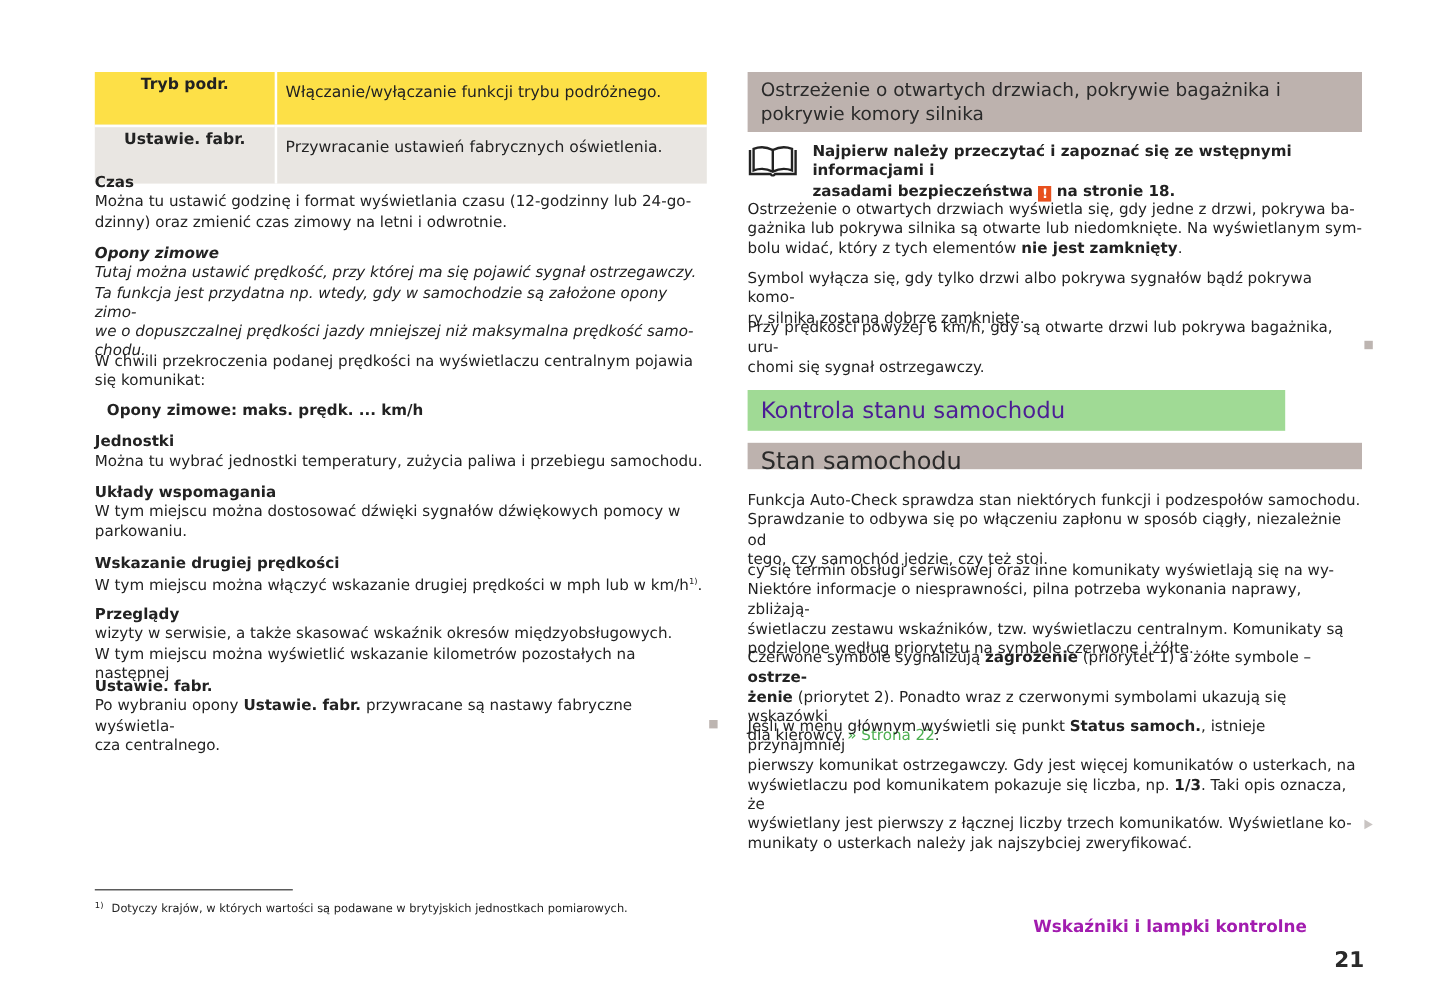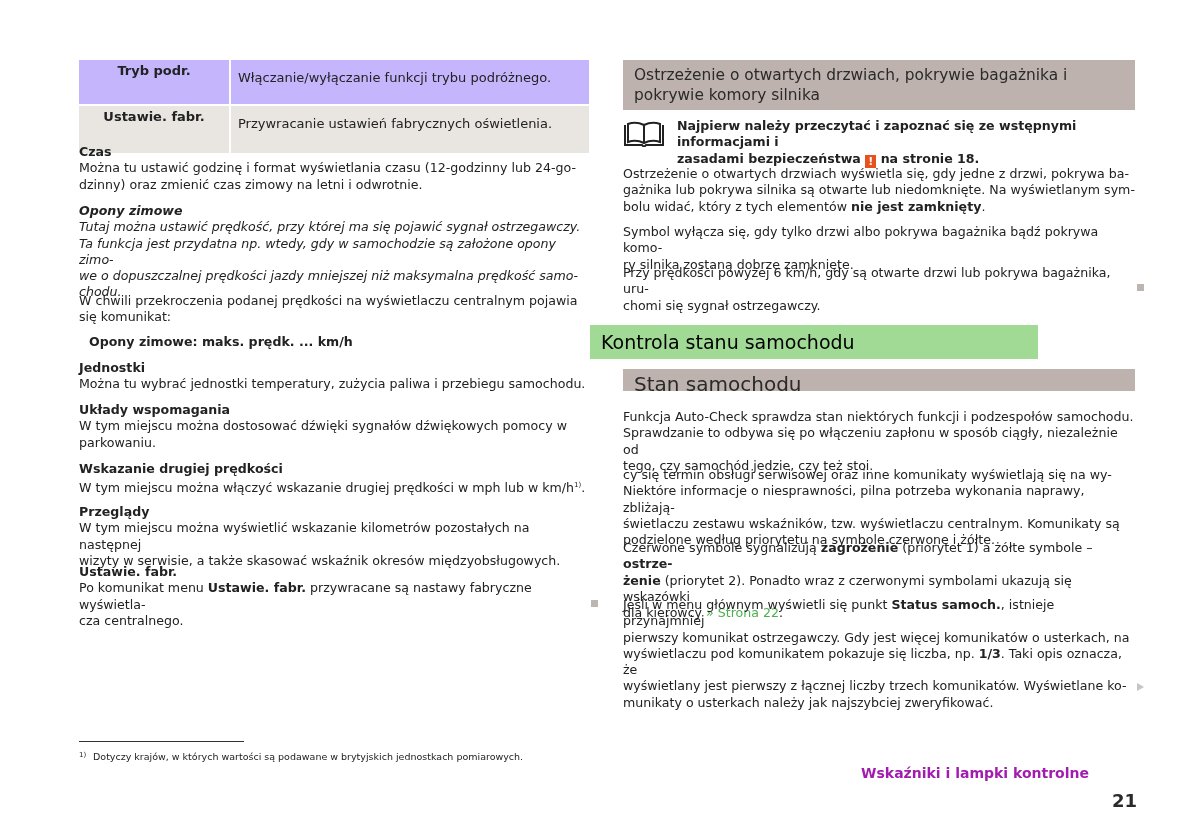--- a/index.html
+++ b/index.html
@@ -11,7 +11,7 @@
   .tbl td { font-size: 13px; padding: 0; vertical-align: top; }
   .tbl .k { width: 150px; text-align: center; font-weight: bold; padding-top: 3px; }
   .tbl .v { padding-left: 7px; padding-top: 10px; border-left: 2px solid #ffffff; }
-  .tbl tr.r1 td { background: #c4b5fd; height: 34px; margin-top: 41px; }
+  .tbl tr.r1 td { background: #fde047; height: 34px; margin-top: 41px; }
   .tbl tr.r2 td { background: #e9e6e2; height: 37px; border-top: 2px solid #ffffff; }
 
   .txt { font-size: 12.6px; line-height: 16.3px; margin: 0; }

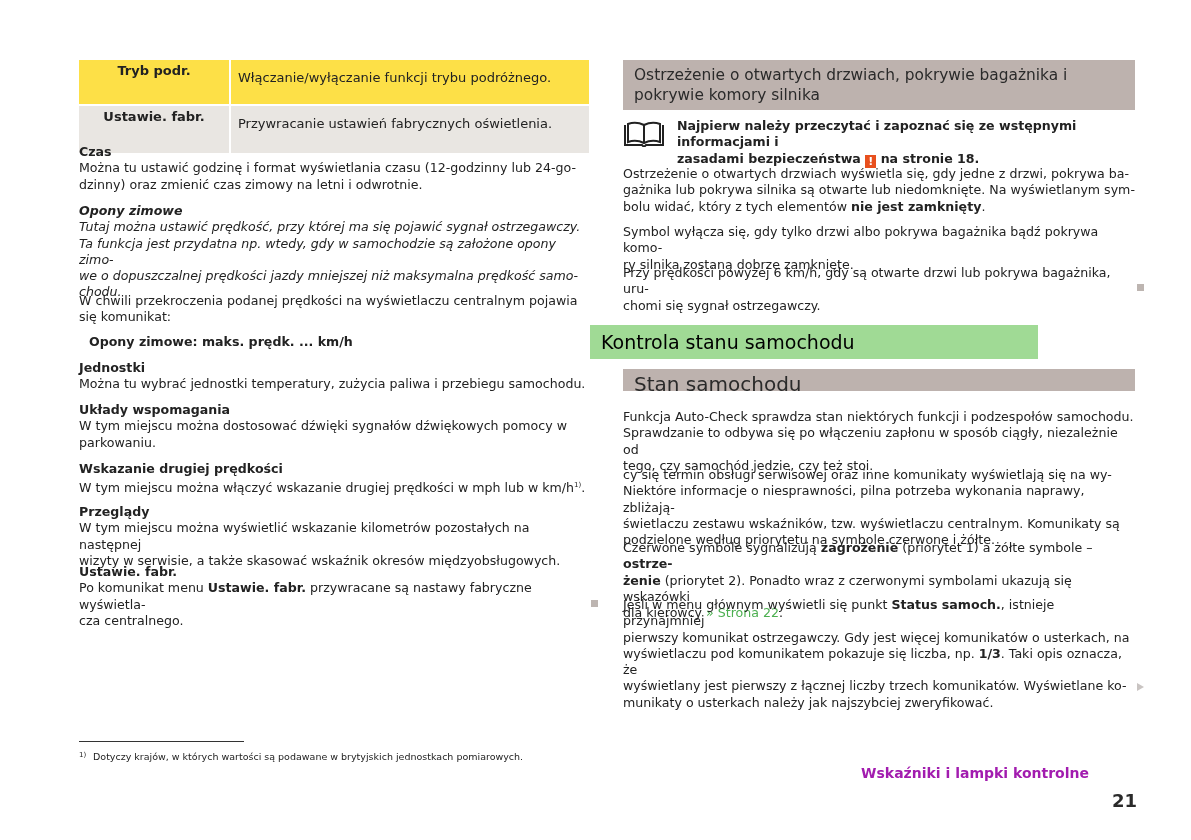--- a/index.html
+++ b/index.html
@@ -132,7 +132,7 @@
 </div>
 
 <div class="txt" style="position:absolute; left:623px; top:224px; width:512px;">
-  <div>Symbol wyłącza się, gdy tylko drzwi albo pokrywa bagażnika bądź pokrywa komo-</div>
+  <div>Symbol wyłącza się, gdy tylko drzwi albo pokrywa sygnałów bądź pokrywa komo-</div>
   <div>ry silnika zostaną dobrze zamknięte.</div>
 </div>
 

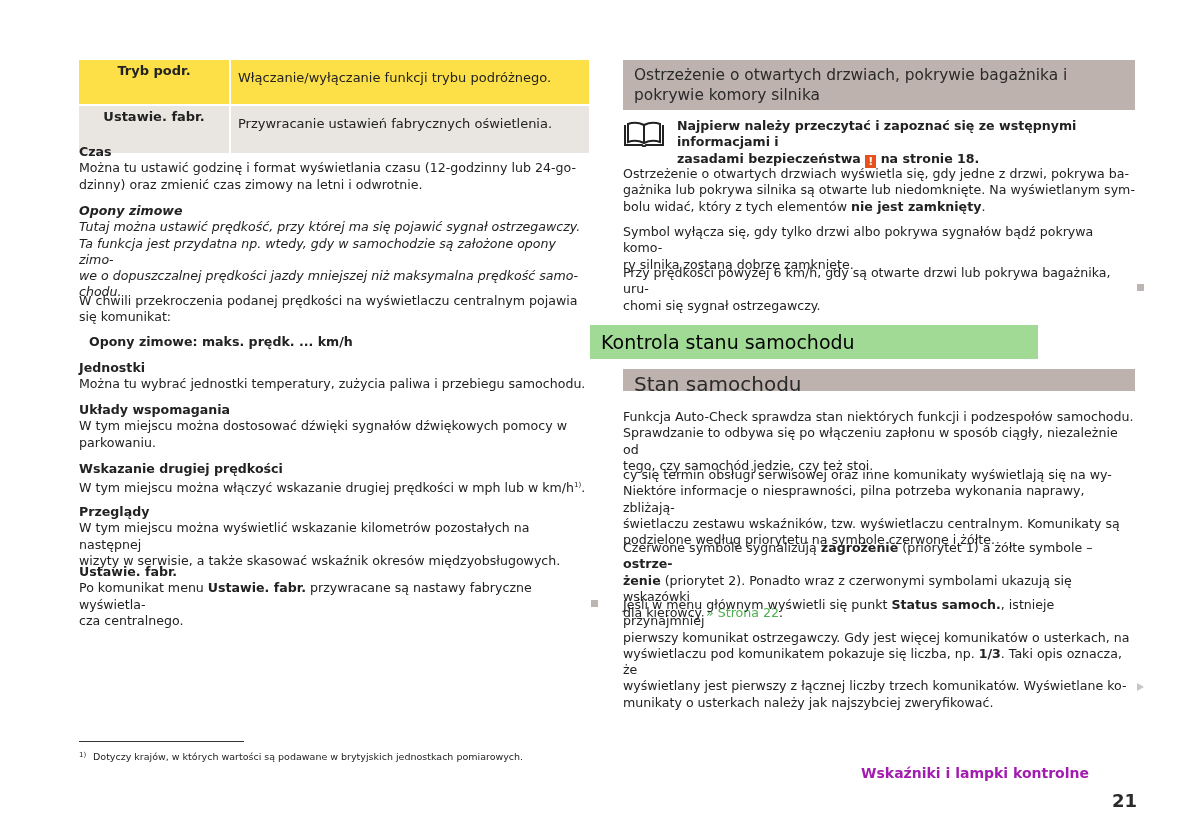--- a/index.html
+++ b/index.html
@@ -21,7 +21,7 @@
   sup { font-size: 7px; vertical-align: 5px; }
 
   .hdr-gray { position: absolute; left: 623px; width: 512px; background: #bdb2ae; color: #2a2a2a; }
-  .hdr-green { position: absolute; left: 590px; width: 448px; background: #a0da95; color: #000000; }
+  .hdr-green { position: absolute; left: 623px; width: 448px; background: #a0da95; color: #4c1d95; }
   .hdr1 { top: 60px; height: 50px; font-size: 15.4px; font-weight: normal; line-height: 20px; padding: 5px 10px 0 11px; box-sizing: border-box; }
   .hdr2 { top: 325px; height: 34px; font-size: 19px; line-height: 34px; padding-left: 11px; box-sizing: border-box; }
   .hdr3 { top: 369px; height: 22px; font-size: 20px; font-weight: normal; line-height: 30px; padding-left: 11px; box-sizing: border-box; }

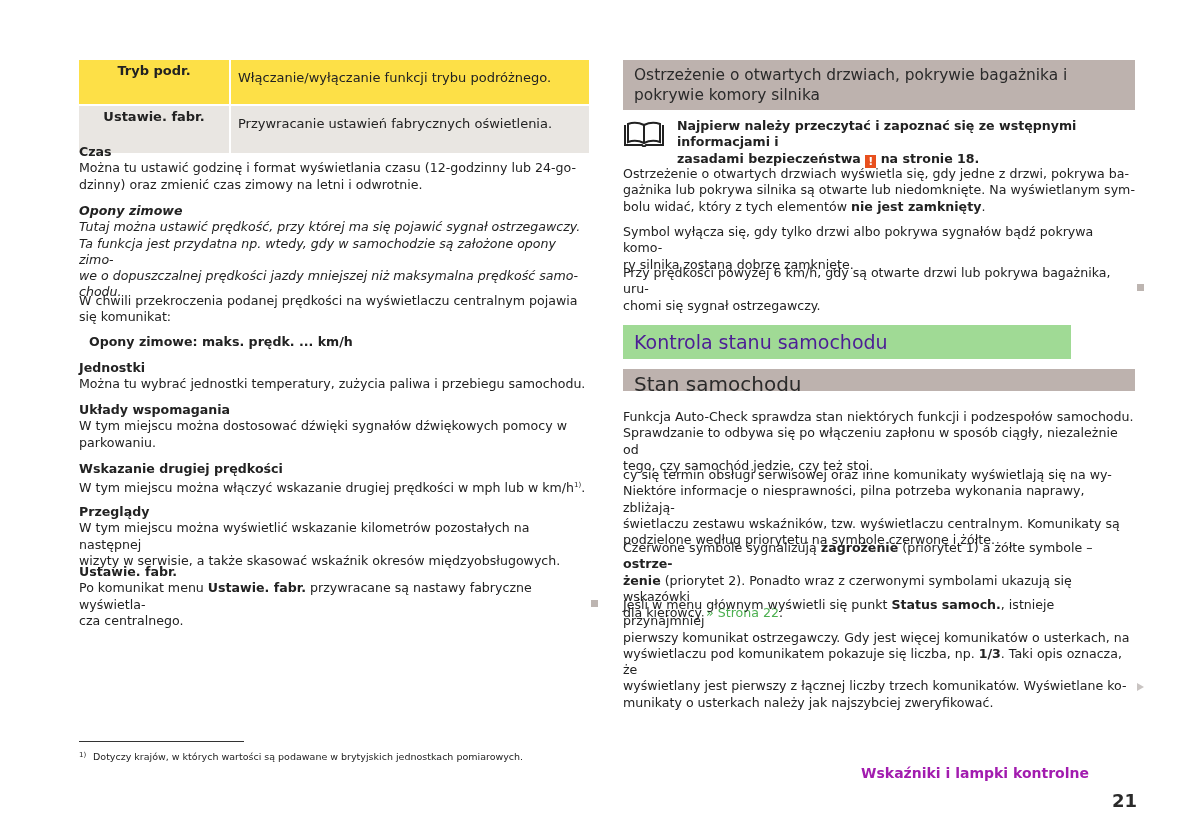--- a/index.html
+++ b/index.html
@@ -97,8 +97,8 @@
 
 <div class="block txt" style="top:504px;">
   <span class="h">Przeglądy</span>
+  <div>wizyty w serwisie, a także skasować wskaźnik okresów międzyobsługowych.</div>
   <div>W tym miejscu można wyświetlić wskazanie kilometrów pozostałych na następnej</div>
-  <div>wizyty w serwisie, a także skasować wskaźnik okresów międzyobsługowych.</div>
 </div>
 
 <div class="block txt" style="top:564px;">

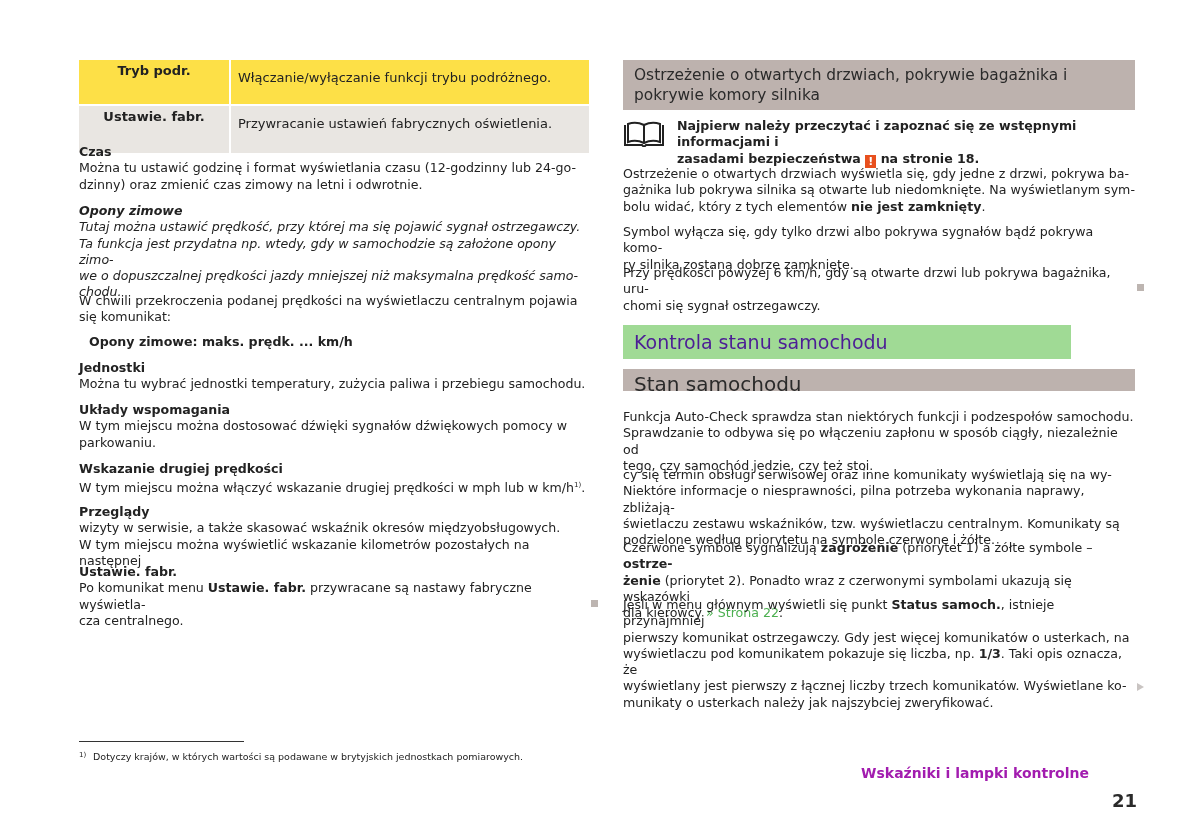--- a/index.html
+++ b/index.html
@@ -103,7 +103,7 @@
 
 <div class="block txt" style="top:564px;">
   <span class="h">Ustawie. fabr.</span>
-  <div><span>Po komunikat menu </span><b>Ustawie. fabr.</b><span> przywracane są nastawy fabryczne wyświetla-</span></div>
+  <div><span>Po wybraniu opony </span><b>Ustawie. fabr.</b><span> przywracane są nastawy fabryczne wyświetla-</span></div>
   <div>cza centralnego.</div>
 </div>
 <div class="end-sq" style="left:591px; top:600px;"></div>

